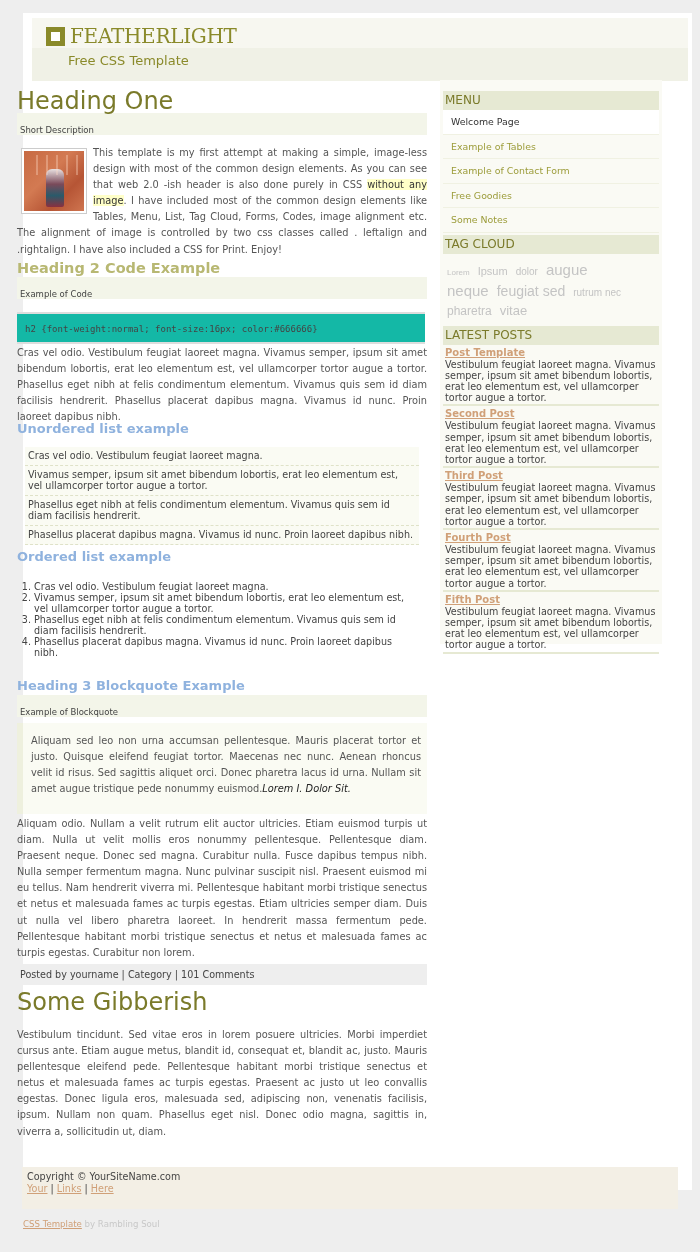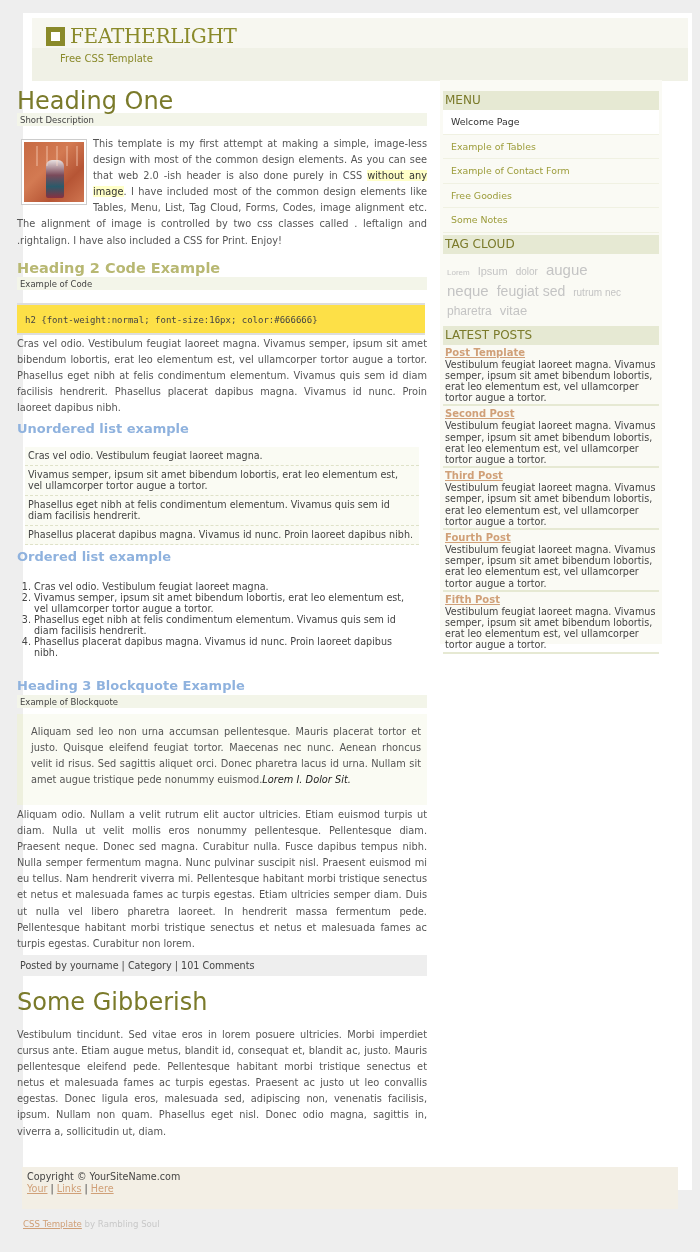--- a/index.html
+++ b/index.html
@@ -30,7 +30,7 @@
     font-size: 20px; color: #8a8a2a; letter-spacing: -0.3px; line-height: 26px;
   }
   #tagline {
-    position: absolute; left: 28px; top: 35px; font-size: 10px; color: #8a8a2a;
+    position: absolute; left: 36px; top: 35px; font-size: 13px; color: #8a8a2a;
   }
 
   

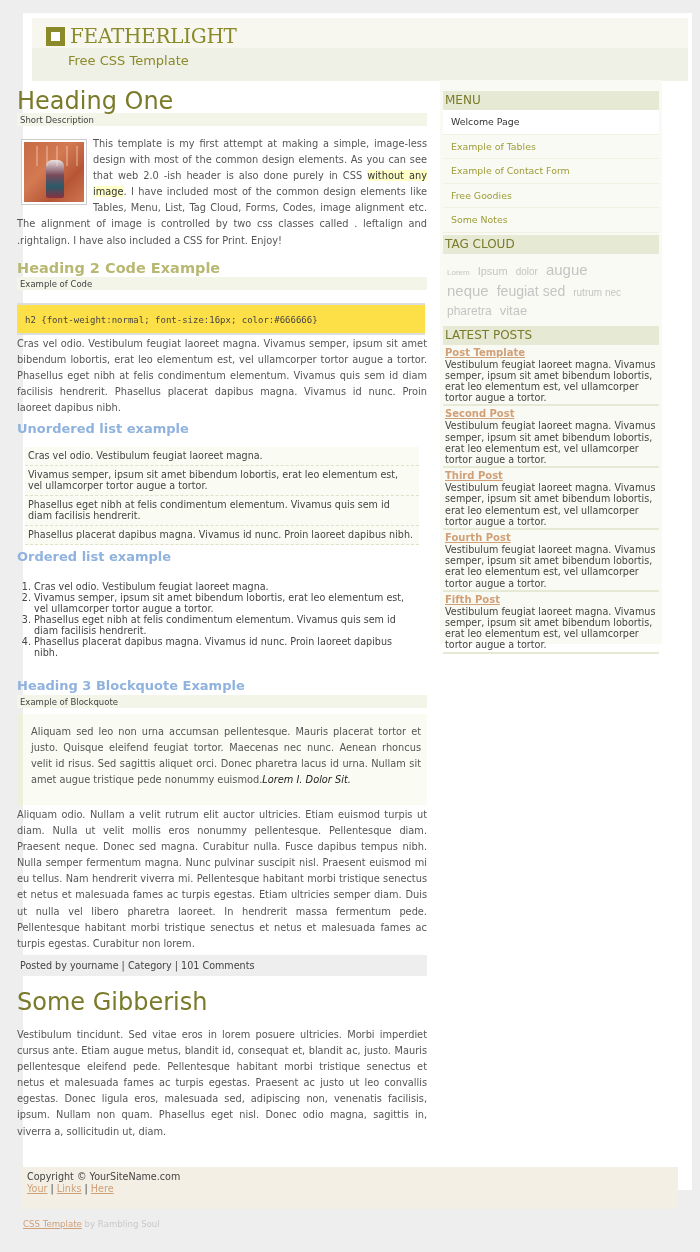--- a/index.html
+++ b/index.html
@@ -36,7 +36,7 @@
   
   #main { position: absolute; left: 17px; top: 78px; width: 410px; }
   .h1 { font-size: 24px; color: #7a7a2a; line-height: 24px; font-weight: normal; }
-  .subbar { background: #f3f5e9; font-size: 8.5px; color: #444; padding: 1px 3px; height: 13px; line-height: 12px; }
+  .subbar { background: #f3f5e9; font-size: 8.5px; color: #444; padding: 11px 3px; height: 13px; line-height: 12px; }
   p.body { text-align: justify; font-size: 9.8px; line-height: 16.1px; color: #555; }
   .h2 { font-size: 14.5px; font-weight: bold; color: #b8b873; line-height: 18px; }
   .h3blue { font-size: 13px; font-weight: bold; color: #8fb2de; line-height: 18px; }

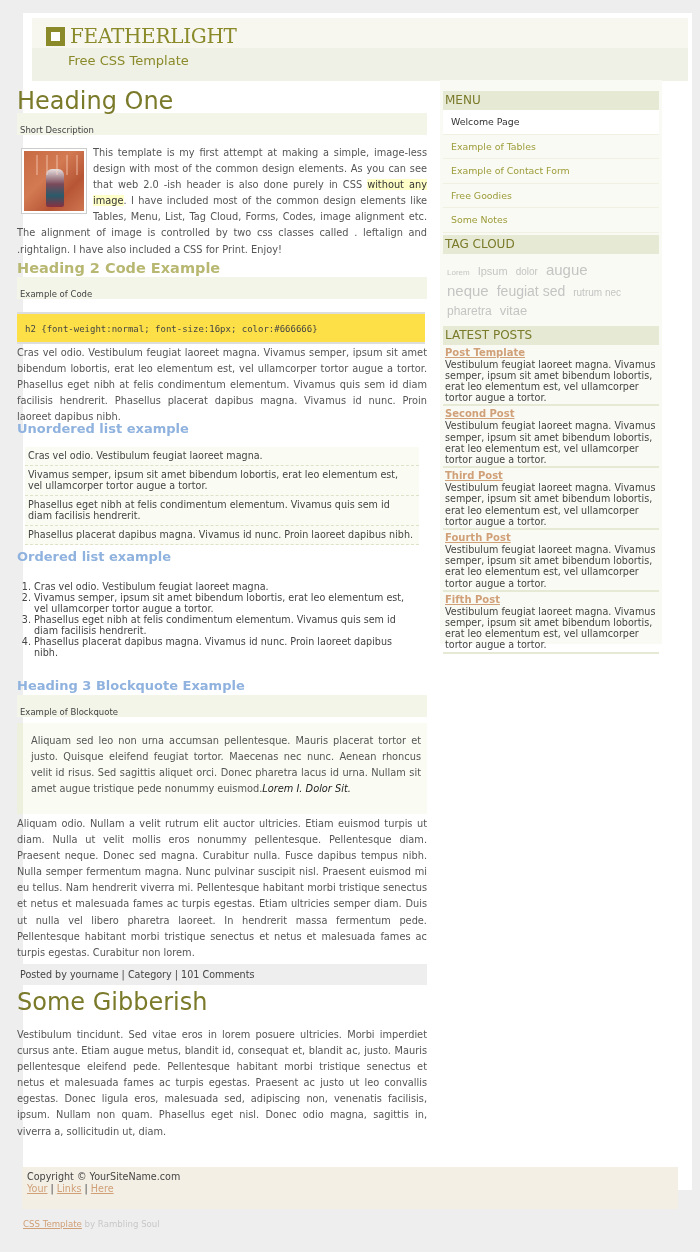--- a/index.html
+++ b/index.html
@@ -61,7 +61,7 @@
   .hl { background: #ffffc8; color: #333; }
 
   .code {
-    background: #fde047; border-top: 2px solid #ddd; border-bottom: 2px solid #ddd;
+    background: #14b8a6; border-top: 2px solid #ddd; border-bottom: 2px solid #ddd;
     font-family: "DejaVu Sans Mono", monospace; font-size: 9px; color: #444;
     padding: 9px 8px; height: 32px; line-height: 13px;
   }

